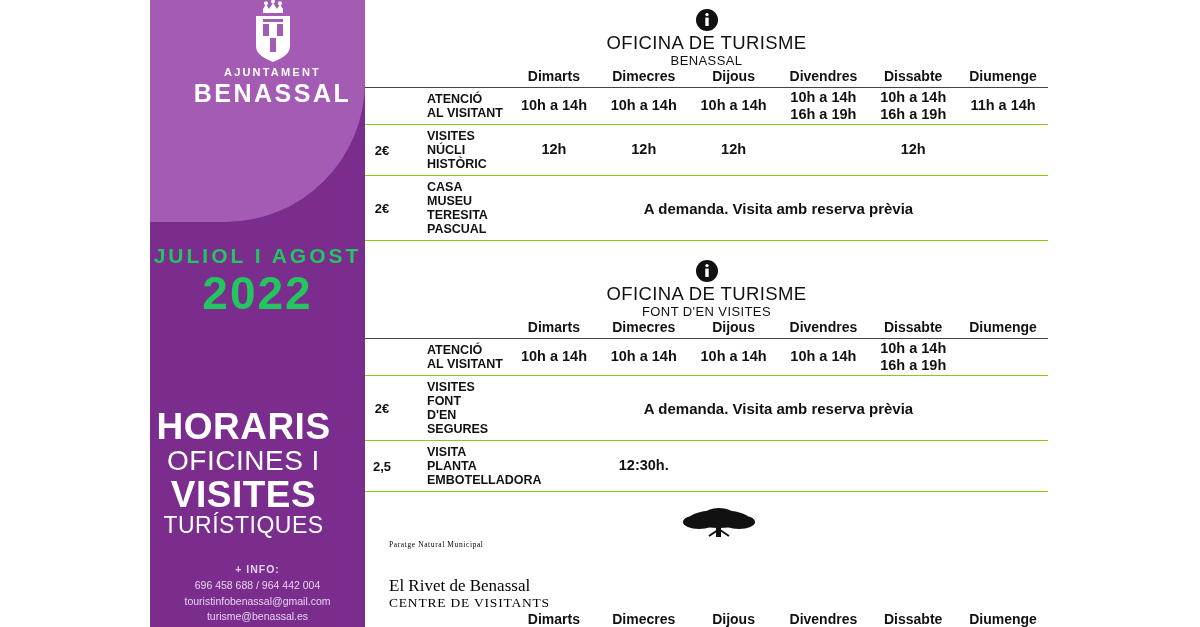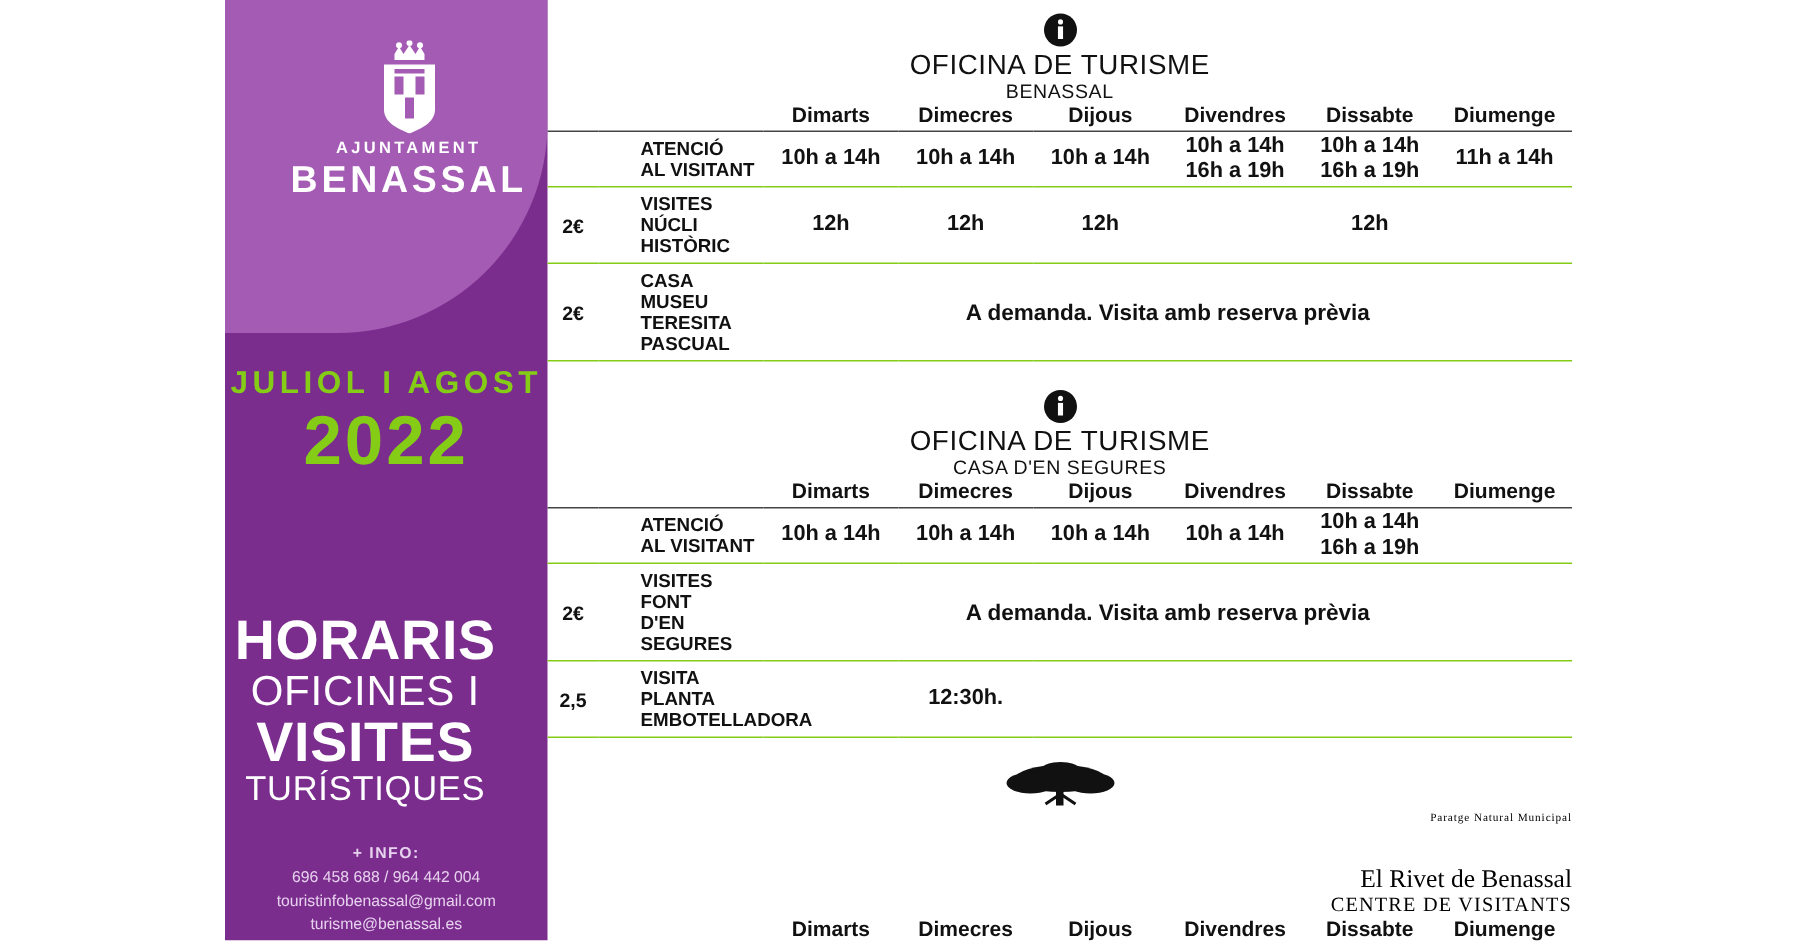--- a/index.html
+++ b/index.html
@@ -9,7 +9,7 @@
   
   .left-panel{position:absolute;left:150px;top:0;width:215px;height:627px;background:#7b2d8e;overflow:hidden;}
   .left-top{position:absolute;left:0;top:0;width:215px;height:222px;background:#a45bb4;border-bottom-right-radius:140px;}
-  .crest{position:absolute;left:0;top:27px;width:245px;text-align:center;}
+  .crest{position:absolute;left:0;top:0;width:245px;text-align:center;}
   .crest svg{display:block;margin:0 auto;}
   .crest-line1{color:#fff;font-size:11px;letter-spacing:2.2px;font-weight:700;margin-top:4px;}
   .crest-line2{color:#fff;font-size:25px;letter-spacing:2.5px;font-weight:700;margin-top:1px;}

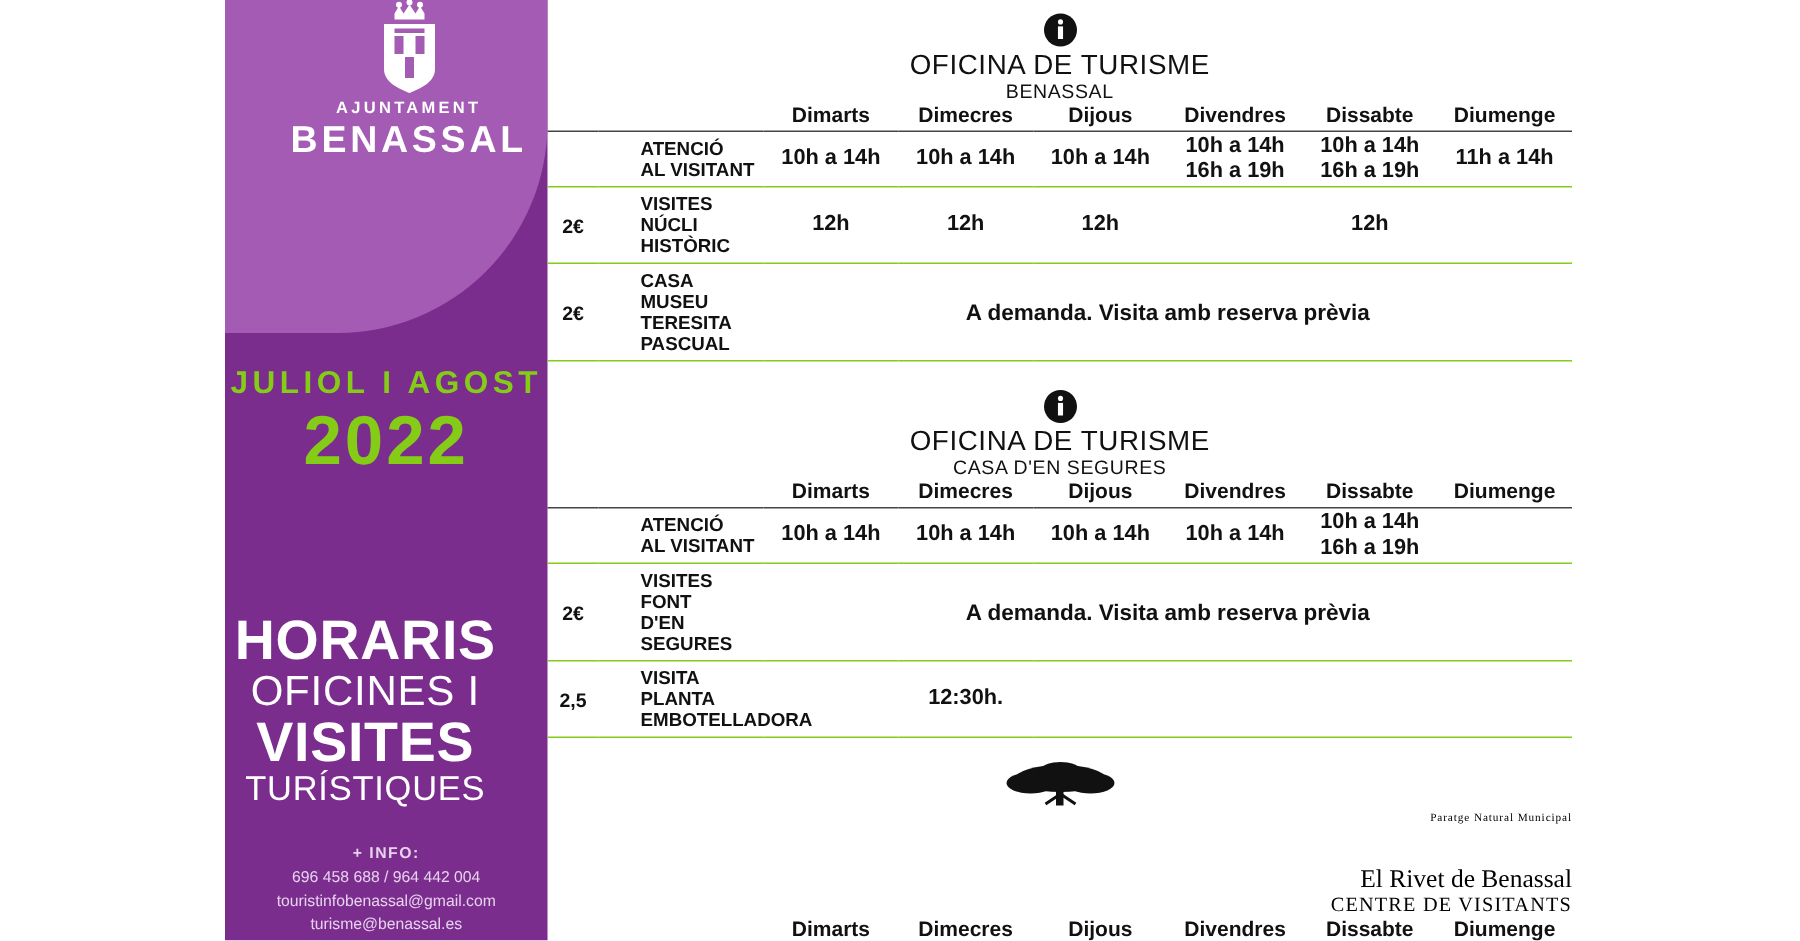--- a/index.html
+++ b/index.html
@@ -14,7 +14,7 @@
   .crest-line1{color:#fff;font-size:11px;letter-spacing:2.2px;font-weight:700;margin-top:4px;}
   .crest-line2{color:#fff;font-size:25px;letter-spacing:2.5px;font-weight:700;margin-top:1px;}
 
-  .months{position:absolute;left:0;top:244px;width:215px;text-align:center;color:#84cc16;}
+  .months{position:absolute;left:0;top:244px;width:215px;text-align:center;color:#22c55e;}
   .months .m1{font-size:21px;letter-spacing:3px;font-weight:700;}
   .months .m2{font-size:46px;letter-spacing:2px;font-weight:700;line-height:1;margin-top:2px;}
 

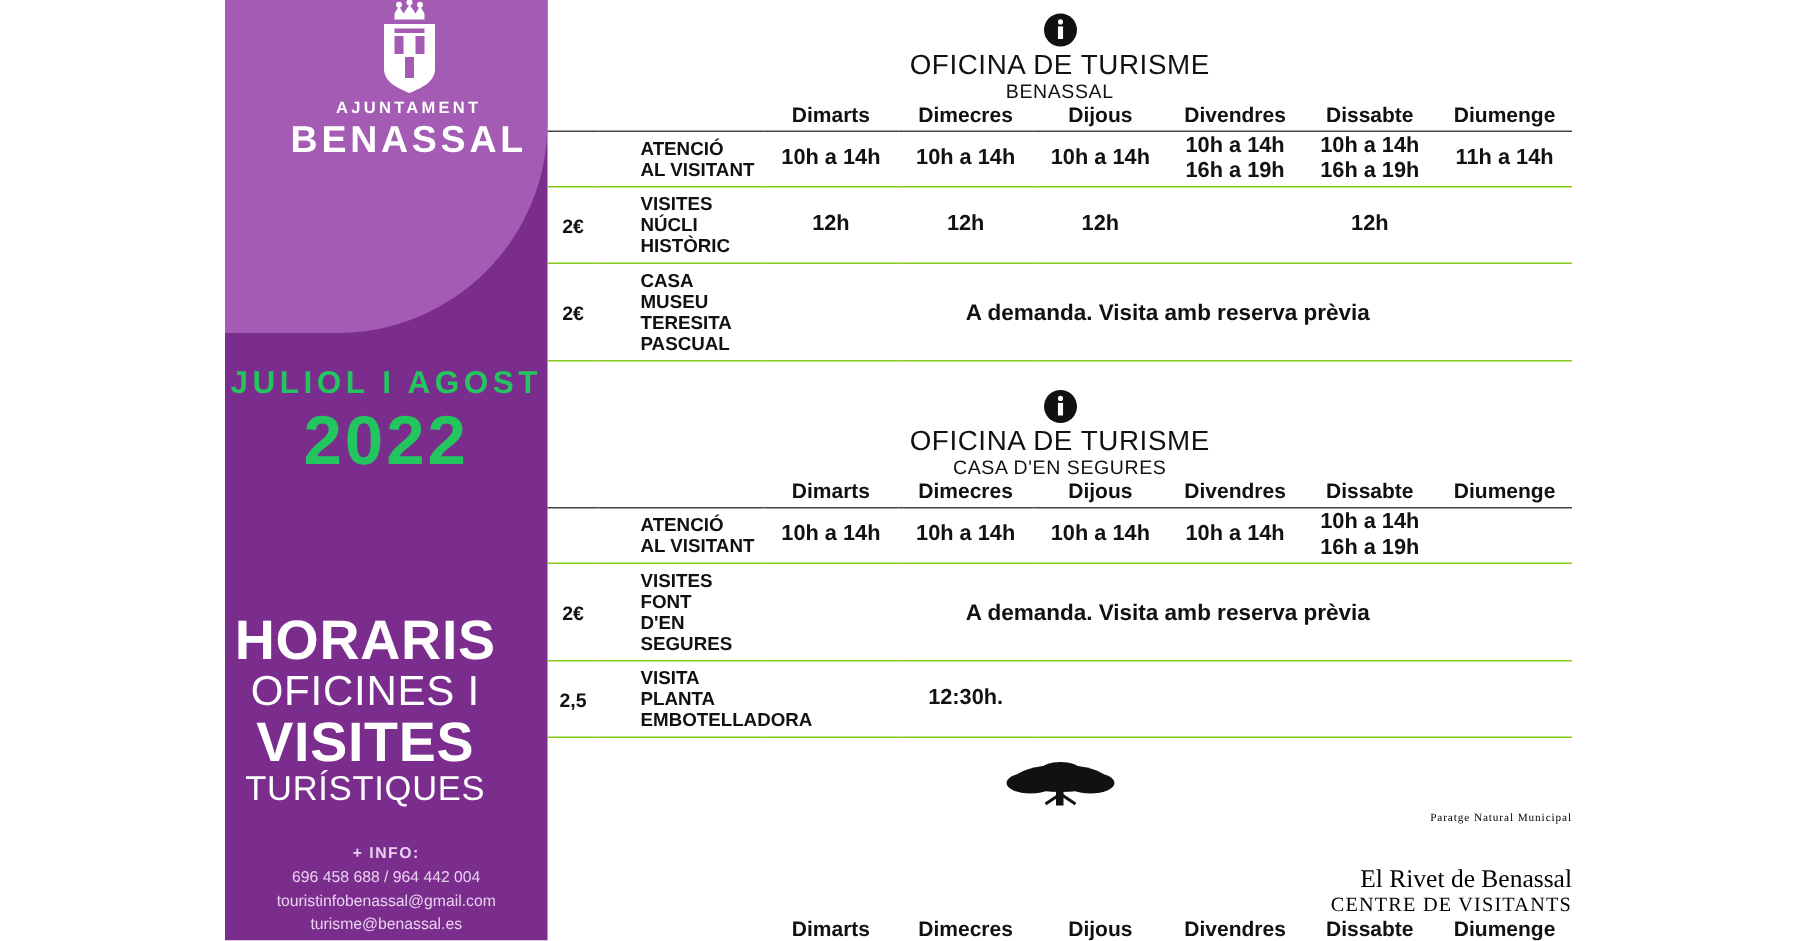--- a/index.html
+++ b/index.html
@@ -168,7 +168,7 @@
           <rect x="10.3" y="9.6" width="3.4" height="8.4" fill="#fff"></rect>
         </svg>
         <div class="blk-title">OFICINA DE TURISME</div>
-        <div class="blk-sub">CASA D'EN SEGURES</div>
+        <div class="blk-sub">FONT D'EN VISITES</div>
       </div>
       <table>
         <colgroup>

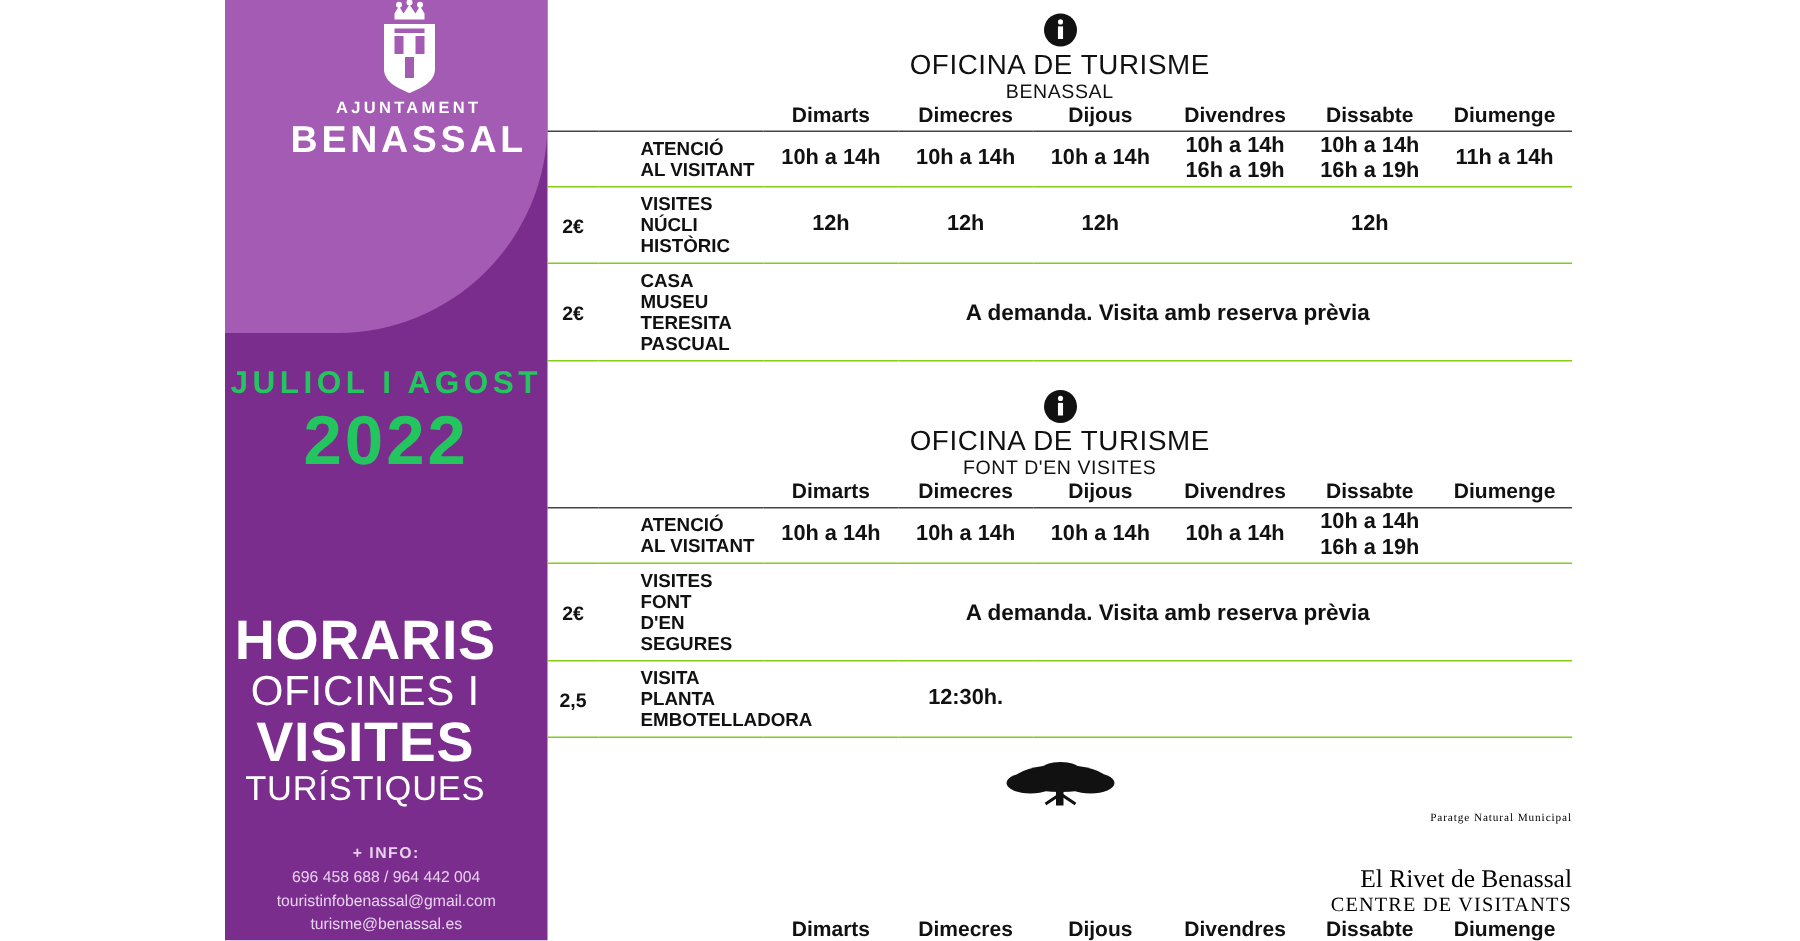--- a/index.html
+++ b/index.html
@@ -43,7 +43,7 @@
   .label{width:110px;font-size:12.5px;font-weight:700;line-height:1.12;padding:4px 0 4px 28px;box-sizing:border-box;}
   .cell{text-align:center;font-weight:700;font-size:14.5px;line-height:1.2;}
   .span{text-align:center;font-weight:700;font-size:15px;}
-  .rivet-wrap{text-align:right;}
+  .rivet-wrap{text-align:left;padding-left:24px;}
   .rivet-t1{font-size:7.5px;letter-spacing:0.6px;font-family:"Liberation Serif",serif;}
   .rivet-t2{font-size:17px;font-family:"Liberation Serif",serif;line-height:1.05;margin-top:28px;}
   .rivet-t3{font-size:13.5px;letter-spacing:0.8px;font-family:"Liberation Serif",serif;}

